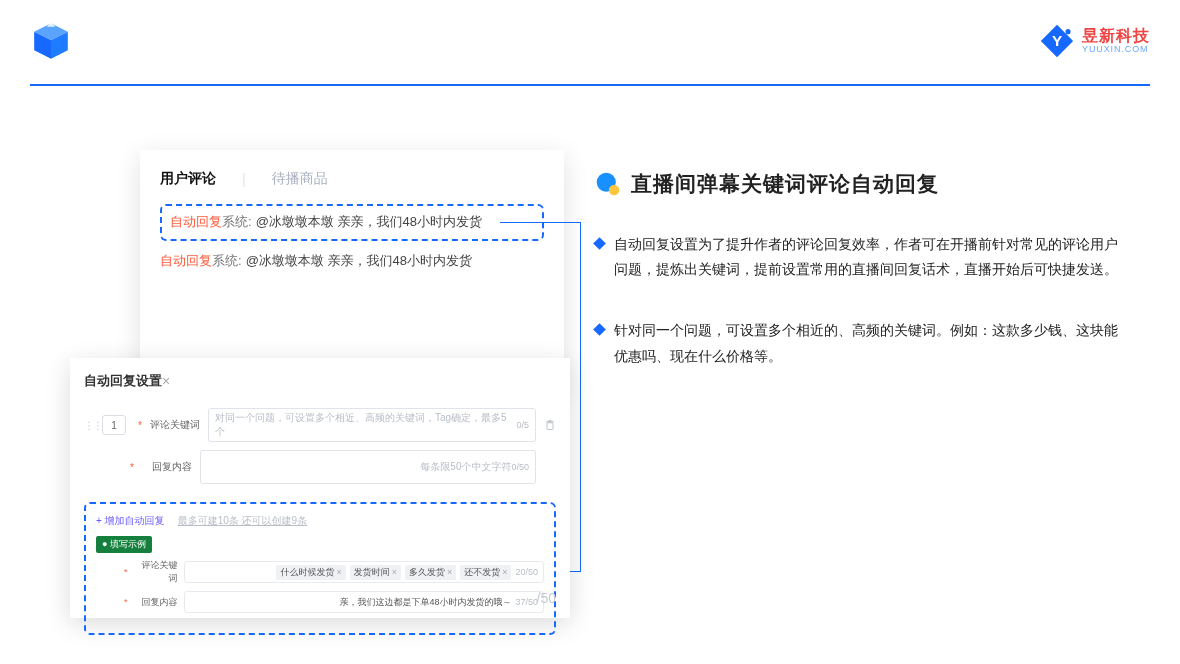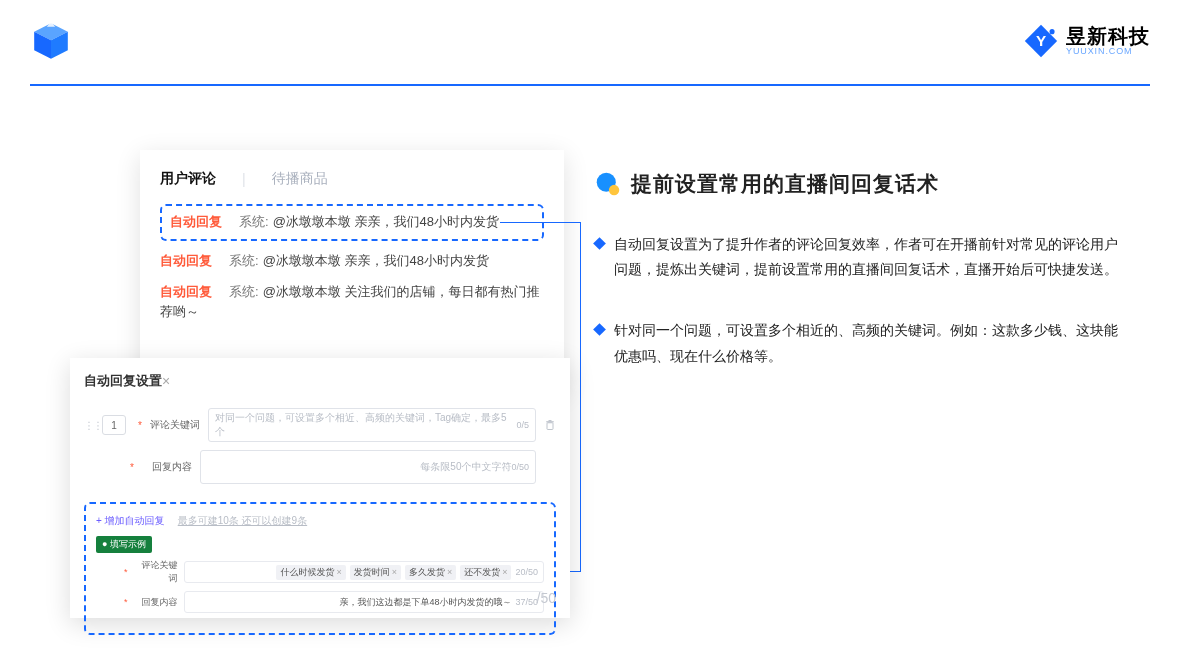--- a/index.html
+++ b/index.html
@@ -36,7 +36,7 @@
     width: 34px; height: 34px;
   }
   .brand-text { line-height: 1.05; }
-  .brand-cn { font-size: 20px; font-weight: 700; color: #000000; letter-spacing: 1px; }
+  .brand-cn { font-size: 16px; font-weight: 700; color: #ef4444; letter-spacing: 1px; }
   .brand-en { font-size: 9px; color: #6aa7ff; letter-spacing: .9px; }
   .header-rule {
     position: absolute;

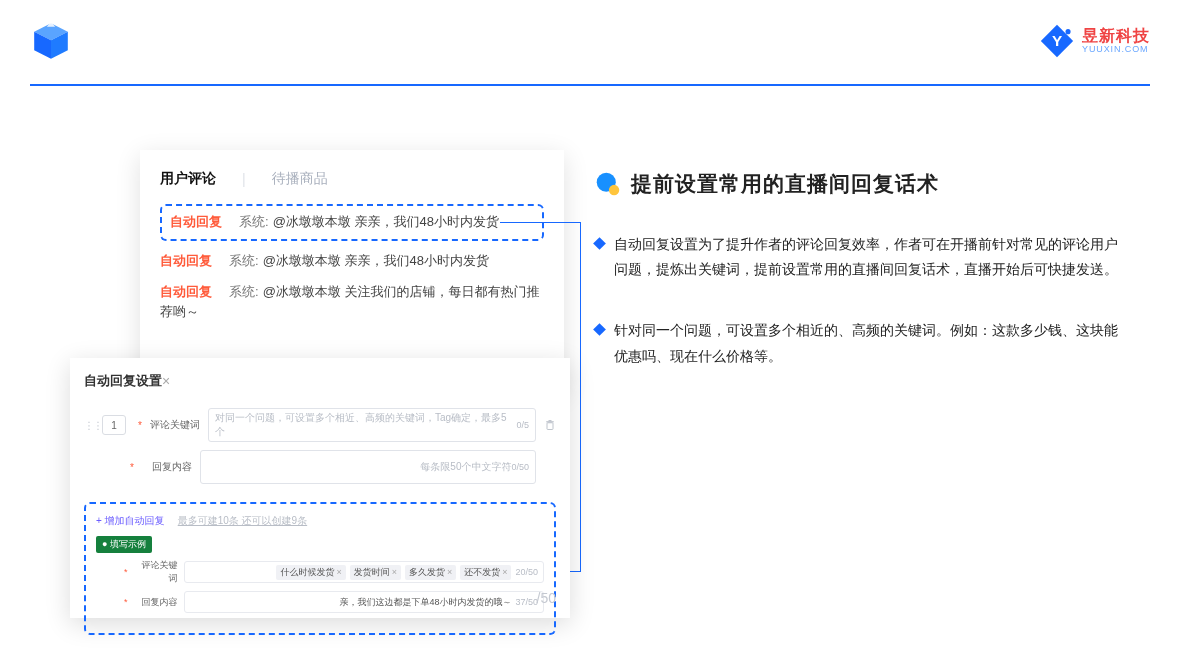--- a/index.html
+++ b/index.html
@@ -280,7 +280,7 @@
         <circle cx="22" cy="22" r="6" fill="#ffc53d"></circle>
       </svg>
     </div>
-    <div class="desc-title">提前设置常用的直播间回复话术</div>
+    <div class="desc-title">直播间弹幕关键词评论自动回复</div>
   </div>
   <div class="bullet-item">
     <div class="diamond"></div>

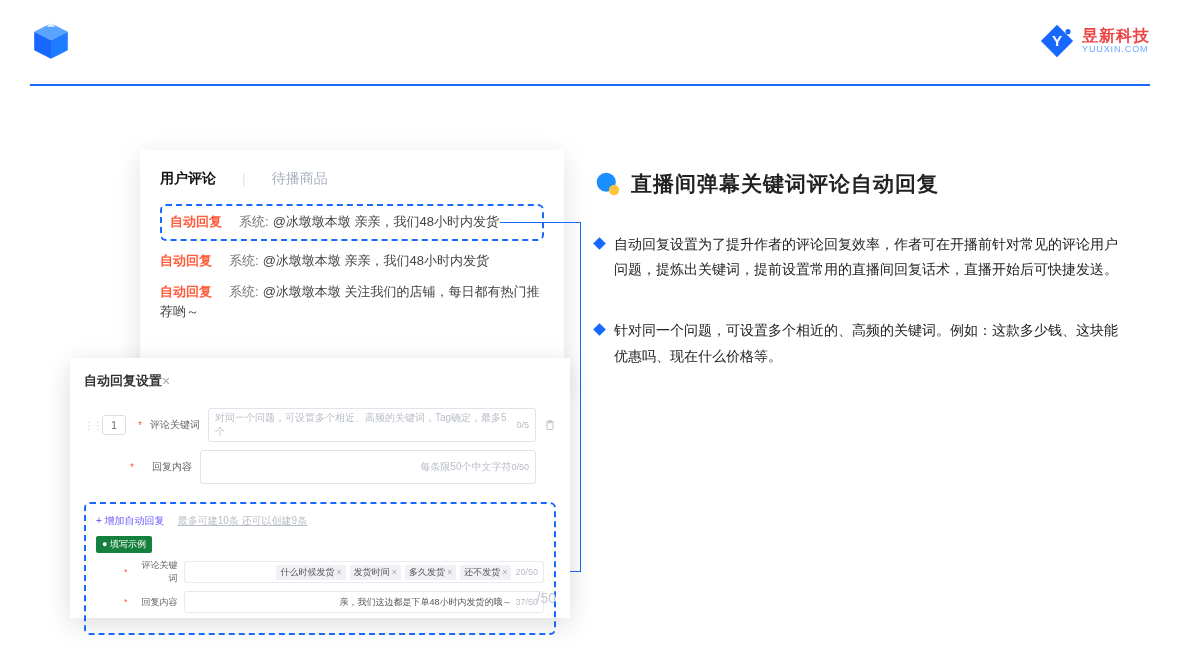--- a/index.html
+++ b/index.html
@@ -98,7 +98,7 @@
     line-height: 1.6;
     margin-bottom: 10px;
   }
-  .comment-line .ar { color: #ff5b3b; margin-right: 17px; font-weight: 700; }
+  .comment-line .ar { color: #ff5b3b; margin-right: 0; font-weight: 400; }
   .comment-line .sys { color: #777; margin-right: 4px; }
   .highlight-box {
     border: 2px dashed #1768ff;

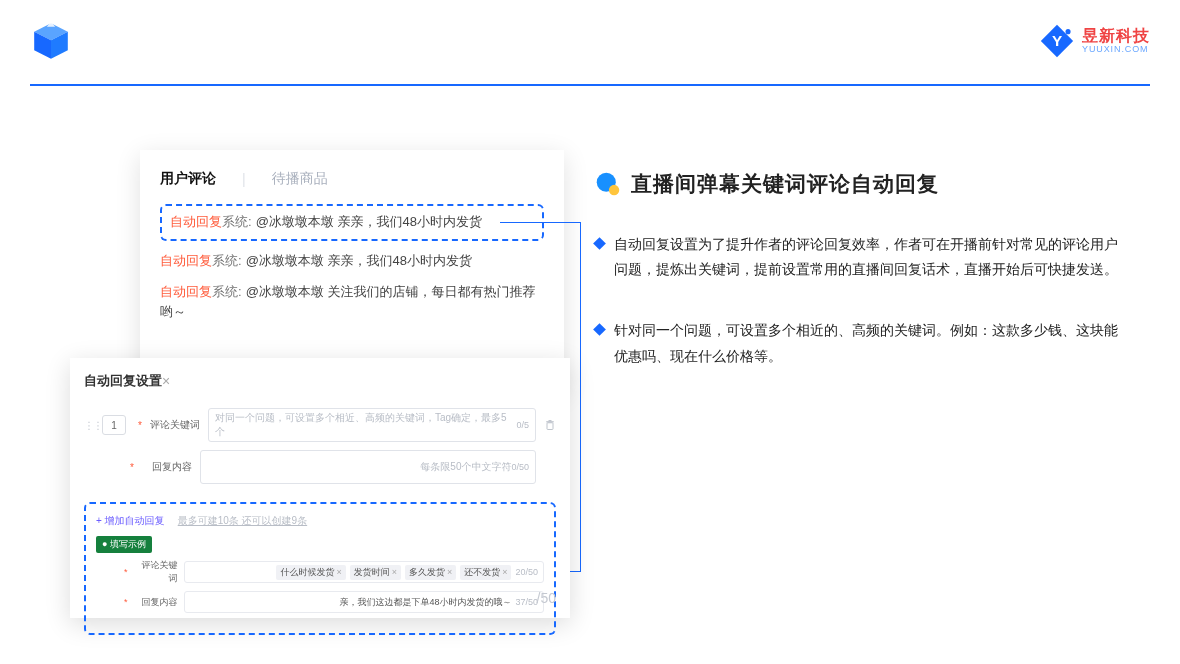--- a/index.html
+++ b/index.html
@@ -309,9 +309,6 @@
 
     <div class="comment-line">
       <span class="ar">自动回复</span><span class="sys">系统:</span><span>@冰墩墩本墩 亲亲，我们48小时内发货</span>
-    </div>
-    <div class="comment-line">
-      <span class="ar">自动回复</span><span class="sys">系统:</span><span>@冰墩墩本墩 关注我们的店铺，每日都有热门推荐哟～</span>
     </div>
   </div>
 

